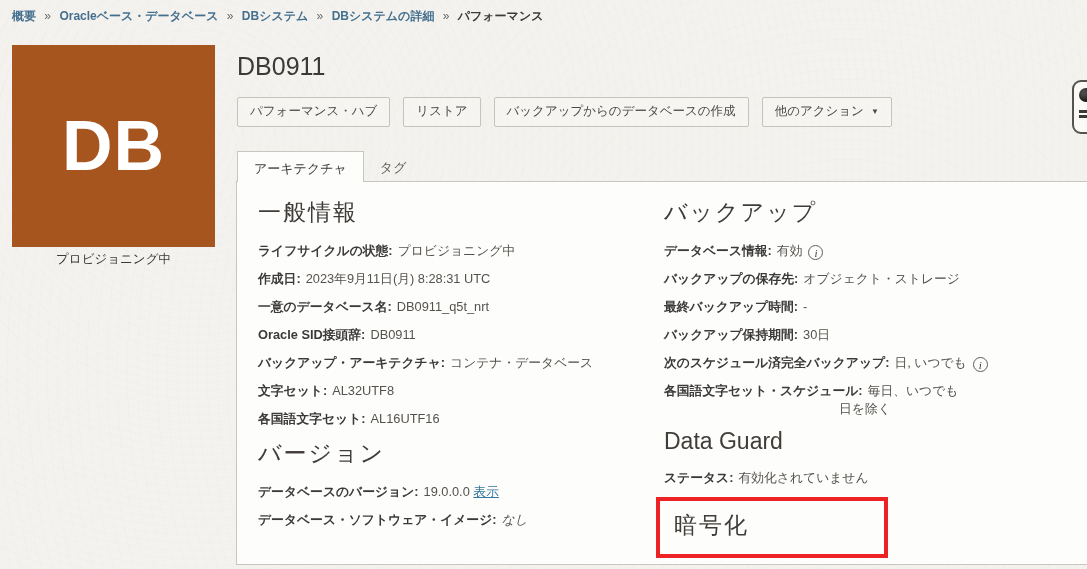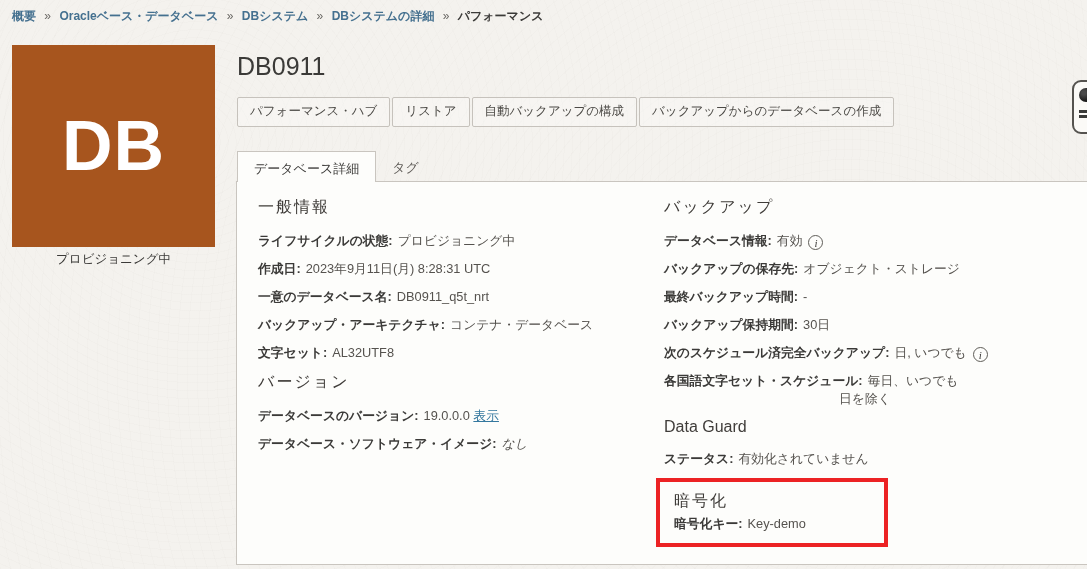--- a/index.html
+++ b/index.html
@@ -31,7 +31,7 @@
 
   
   .page-title { position:absolute; left:237px; top:52px; font-size:25px; font-weight:400; color:#3b3a38; }
-  .actions { position:absolute; left:237px; top:97px; display:flex; gap:2px; }
+  .actions { position:absolute; left:237px; top:97px; display:flex; gap:13px; }
   .btn { border:1px solid #c6c2bc; background:rgba(255,255,255,0.25); color:#4c4a46;
          font-size:12.5px; font-family:inherit; padding:5px 12px 6px; border-radius:2px; cursor:pointer; white-space:nowrap; }
   .btn .caret { font-size:8px; margin-left:7px; color:#4c4a46; vertical-align:1px; }

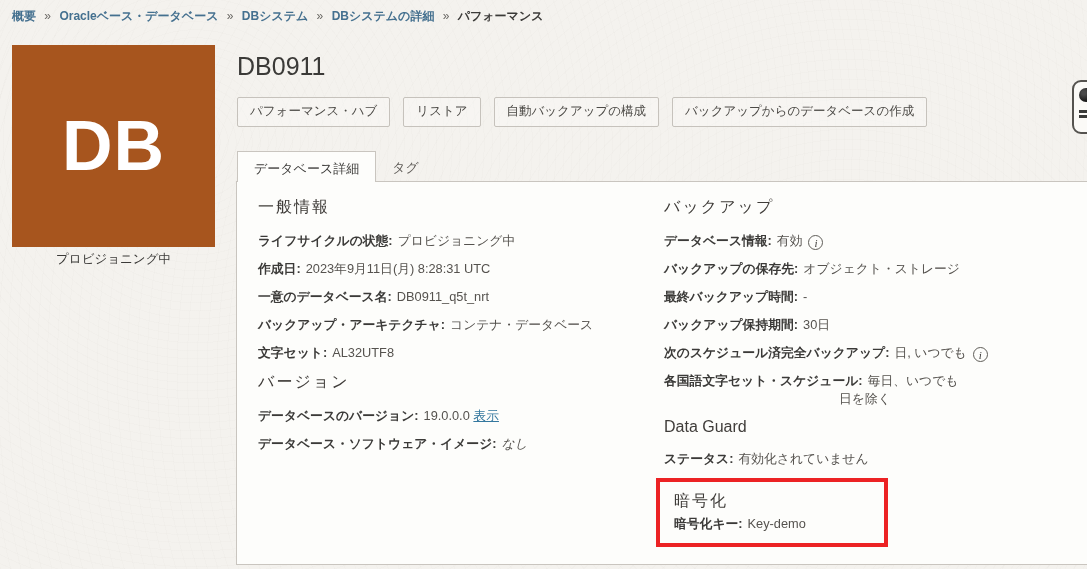--- a/index.html
+++ b/index.html
@@ -102,7 +102,6 @@
   <div class="actions">
     <button class="btn">パフォーマンス・ハブ</button>
     <button class="btn">リストア</button>
-    <button class="btn">自動バックアップの構成</button>
     <button class="btn">バックアップからのデータベースの作成</button>
   </div>
 

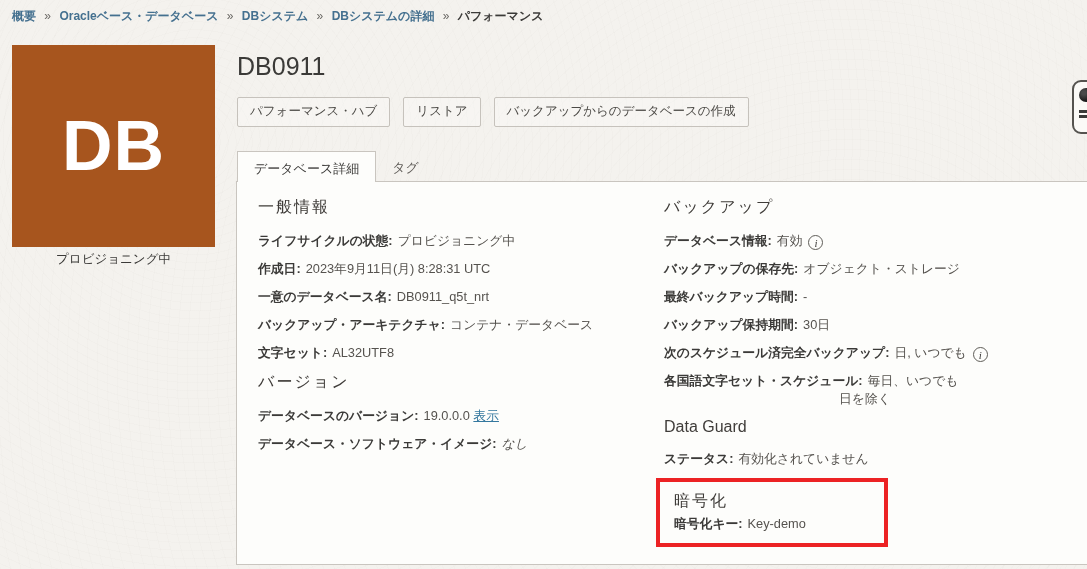--- a/index.html
+++ b/index.html
@@ -103,6 +103,9 @@
     <button class="btn">パフォーマンス・ハブ</button>
     <button class="btn">リストア</button>
     <button class="btn">バックアップからのデータベースの作成</button>
+    <button class="btn">
+      <span>他のアクション</span><span class="caret">▼</span>
+    </button>
   </div>
 
   <div class="tabs">

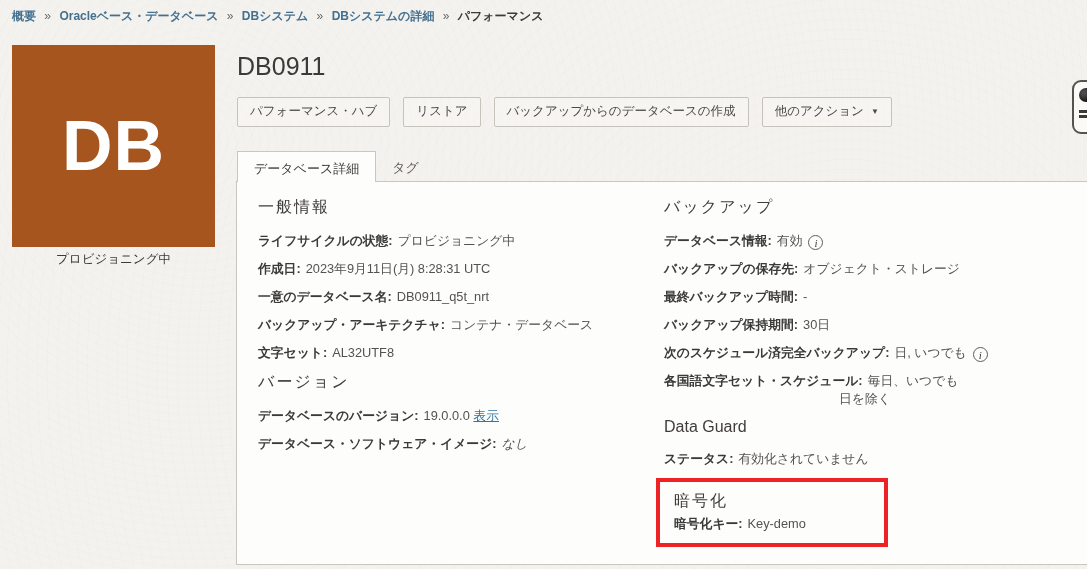--- a/index.html
+++ b/index.html
@@ -109,7 +109,7 @@
   </div>
 
   <div class="tabs">
-    <div class="tab active">データベース詳細</div>
+    <div class="tab active">アーキテクチャ</div>
     <div class="tab">タグ</div>
   </div>
 

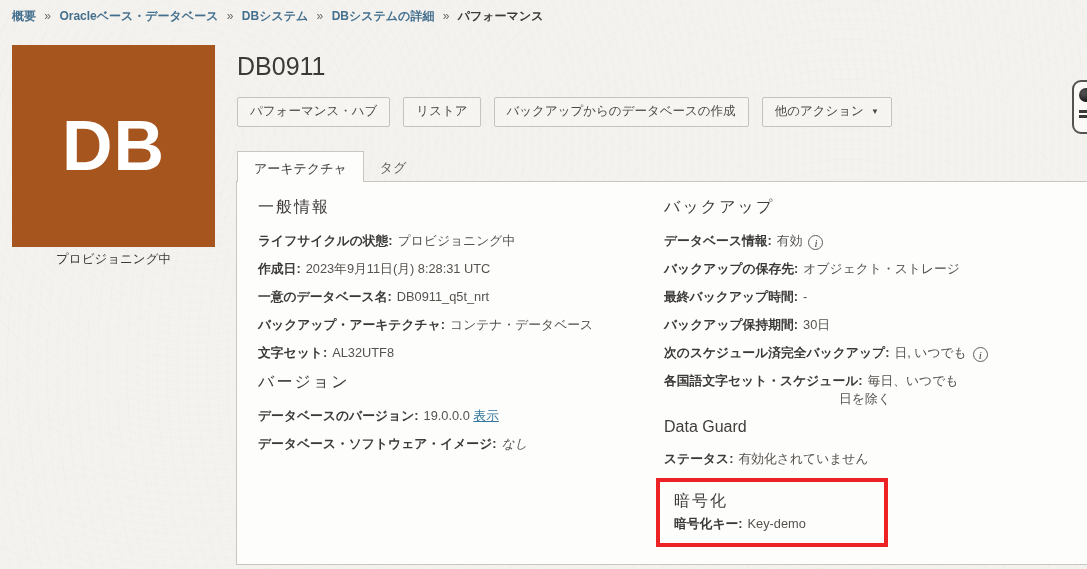--- a/index.html
+++ b/index.html
@@ -47,7 +47,7 @@
   .col { position:absolute; top:15px; }
   .col-left  { left:21px;  width:390px; }
   .col-right { left:427px; width:440px; }
-  h2.section { font-size:16px; font-weight:400; color:#3f3c39; letter-spacing:2px; margin:0 0 14px; }
+  h2.section { font-size:23px; font-weight:400; color:#3f3c39; letter-spacing:2px; margin:0 0 14px; }
   h2.latin { letter-spacing:0; }
   .row { font-size:12.8px; margin-bottom:10px; line-height:18px; color:#55524e; }
   .lbl { font-weight:bold; color:#3b3a38; margin-right:5px; }

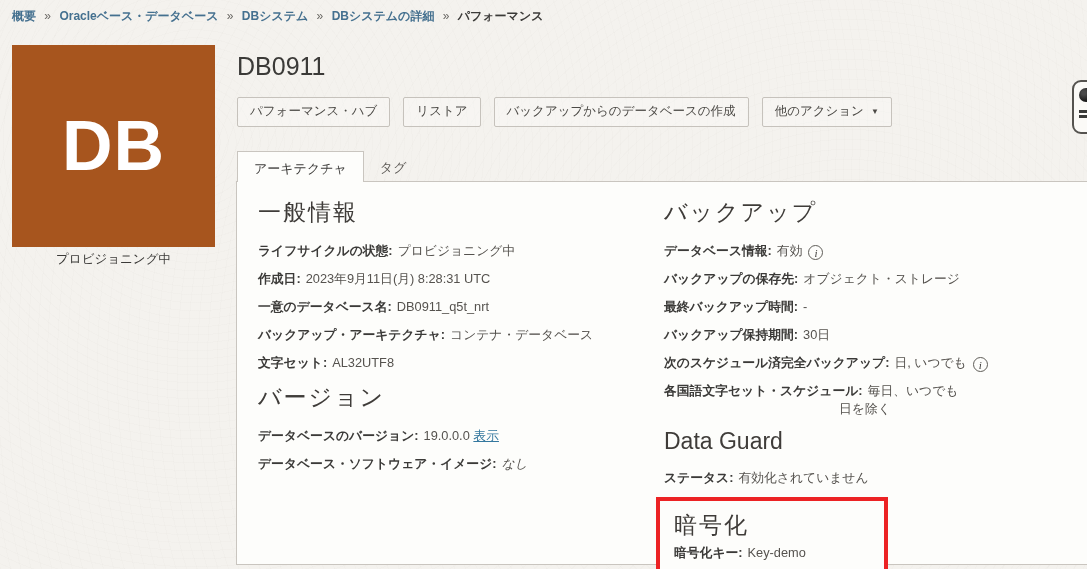--- a/index.html
+++ b/index.html
@@ -128,6 +128,9 @@
         <span class="lbl">一意のデータベース名:</span><span class="val">DB0911_q5t_nrt</span>
       </div>
       <div class="row">
+        <span class="lbl">Oracle SID接頭辞:</span><span class="val">DB0911</span>
+      </div>
+      <div class="row">
         <span class="lbl">バックアップ・アーキテクチャ:</span><span class="val">コンテナ・データベース</span>
       </div>
       <div class="row">

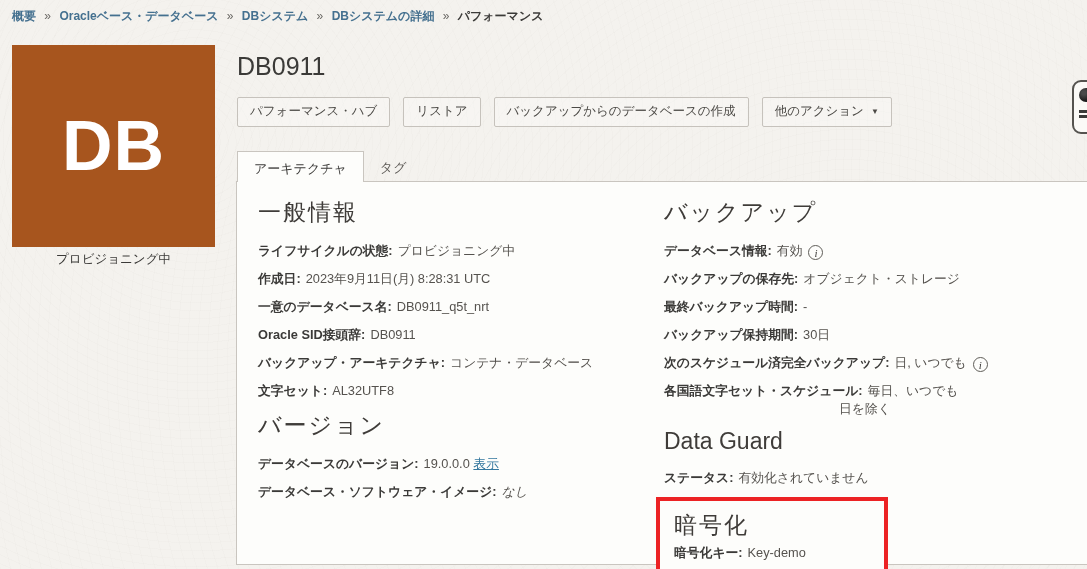--- a/index.html
+++ b/index.html
@@ -136,6 +136,9 @@
       <div class="row">
         <span class="lbl">文字セット:</span><span class="val">AL32UTF8</span>
       </div>
+      <div class="row">
+        <span class="lbl">各国語文字セット:</span><span class="val">AL16UTF16</span>
+      </div>
 
       <h2 class="section spacer-top">バージョン</h2>
       <div class="row">

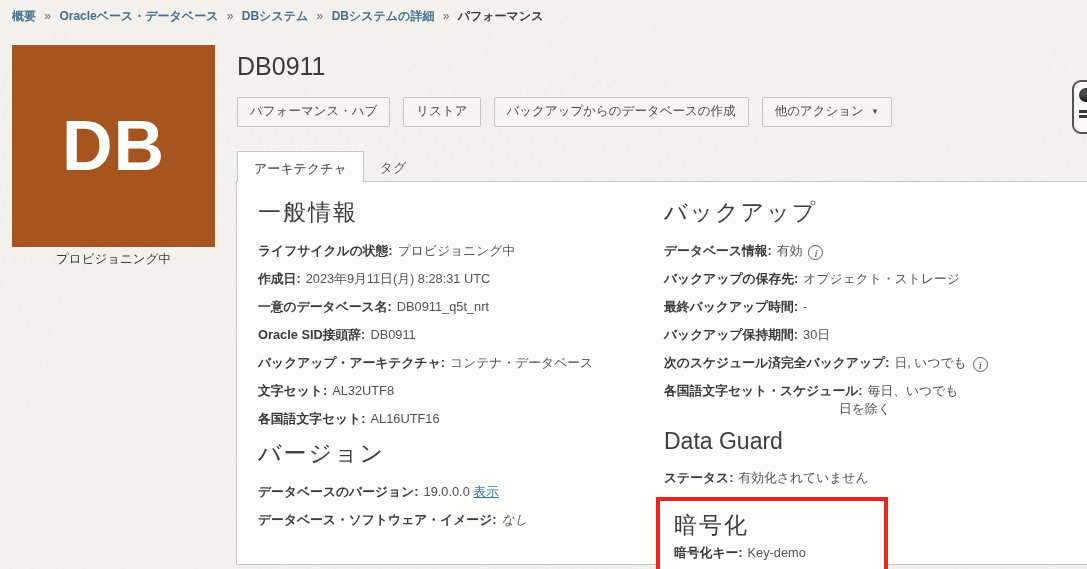--- a/index.html
+++ b/index.html
@@ -179,9 +179,6 @@
 
       <div class="encryption-box">
         <h2 class="section">暗号化</h2>
-        <div class="row">
-          <span class="lbl">暗号化キー:</span><span class="val">Key-demo</span>
-        </div>
 
       </div>
     </div>

